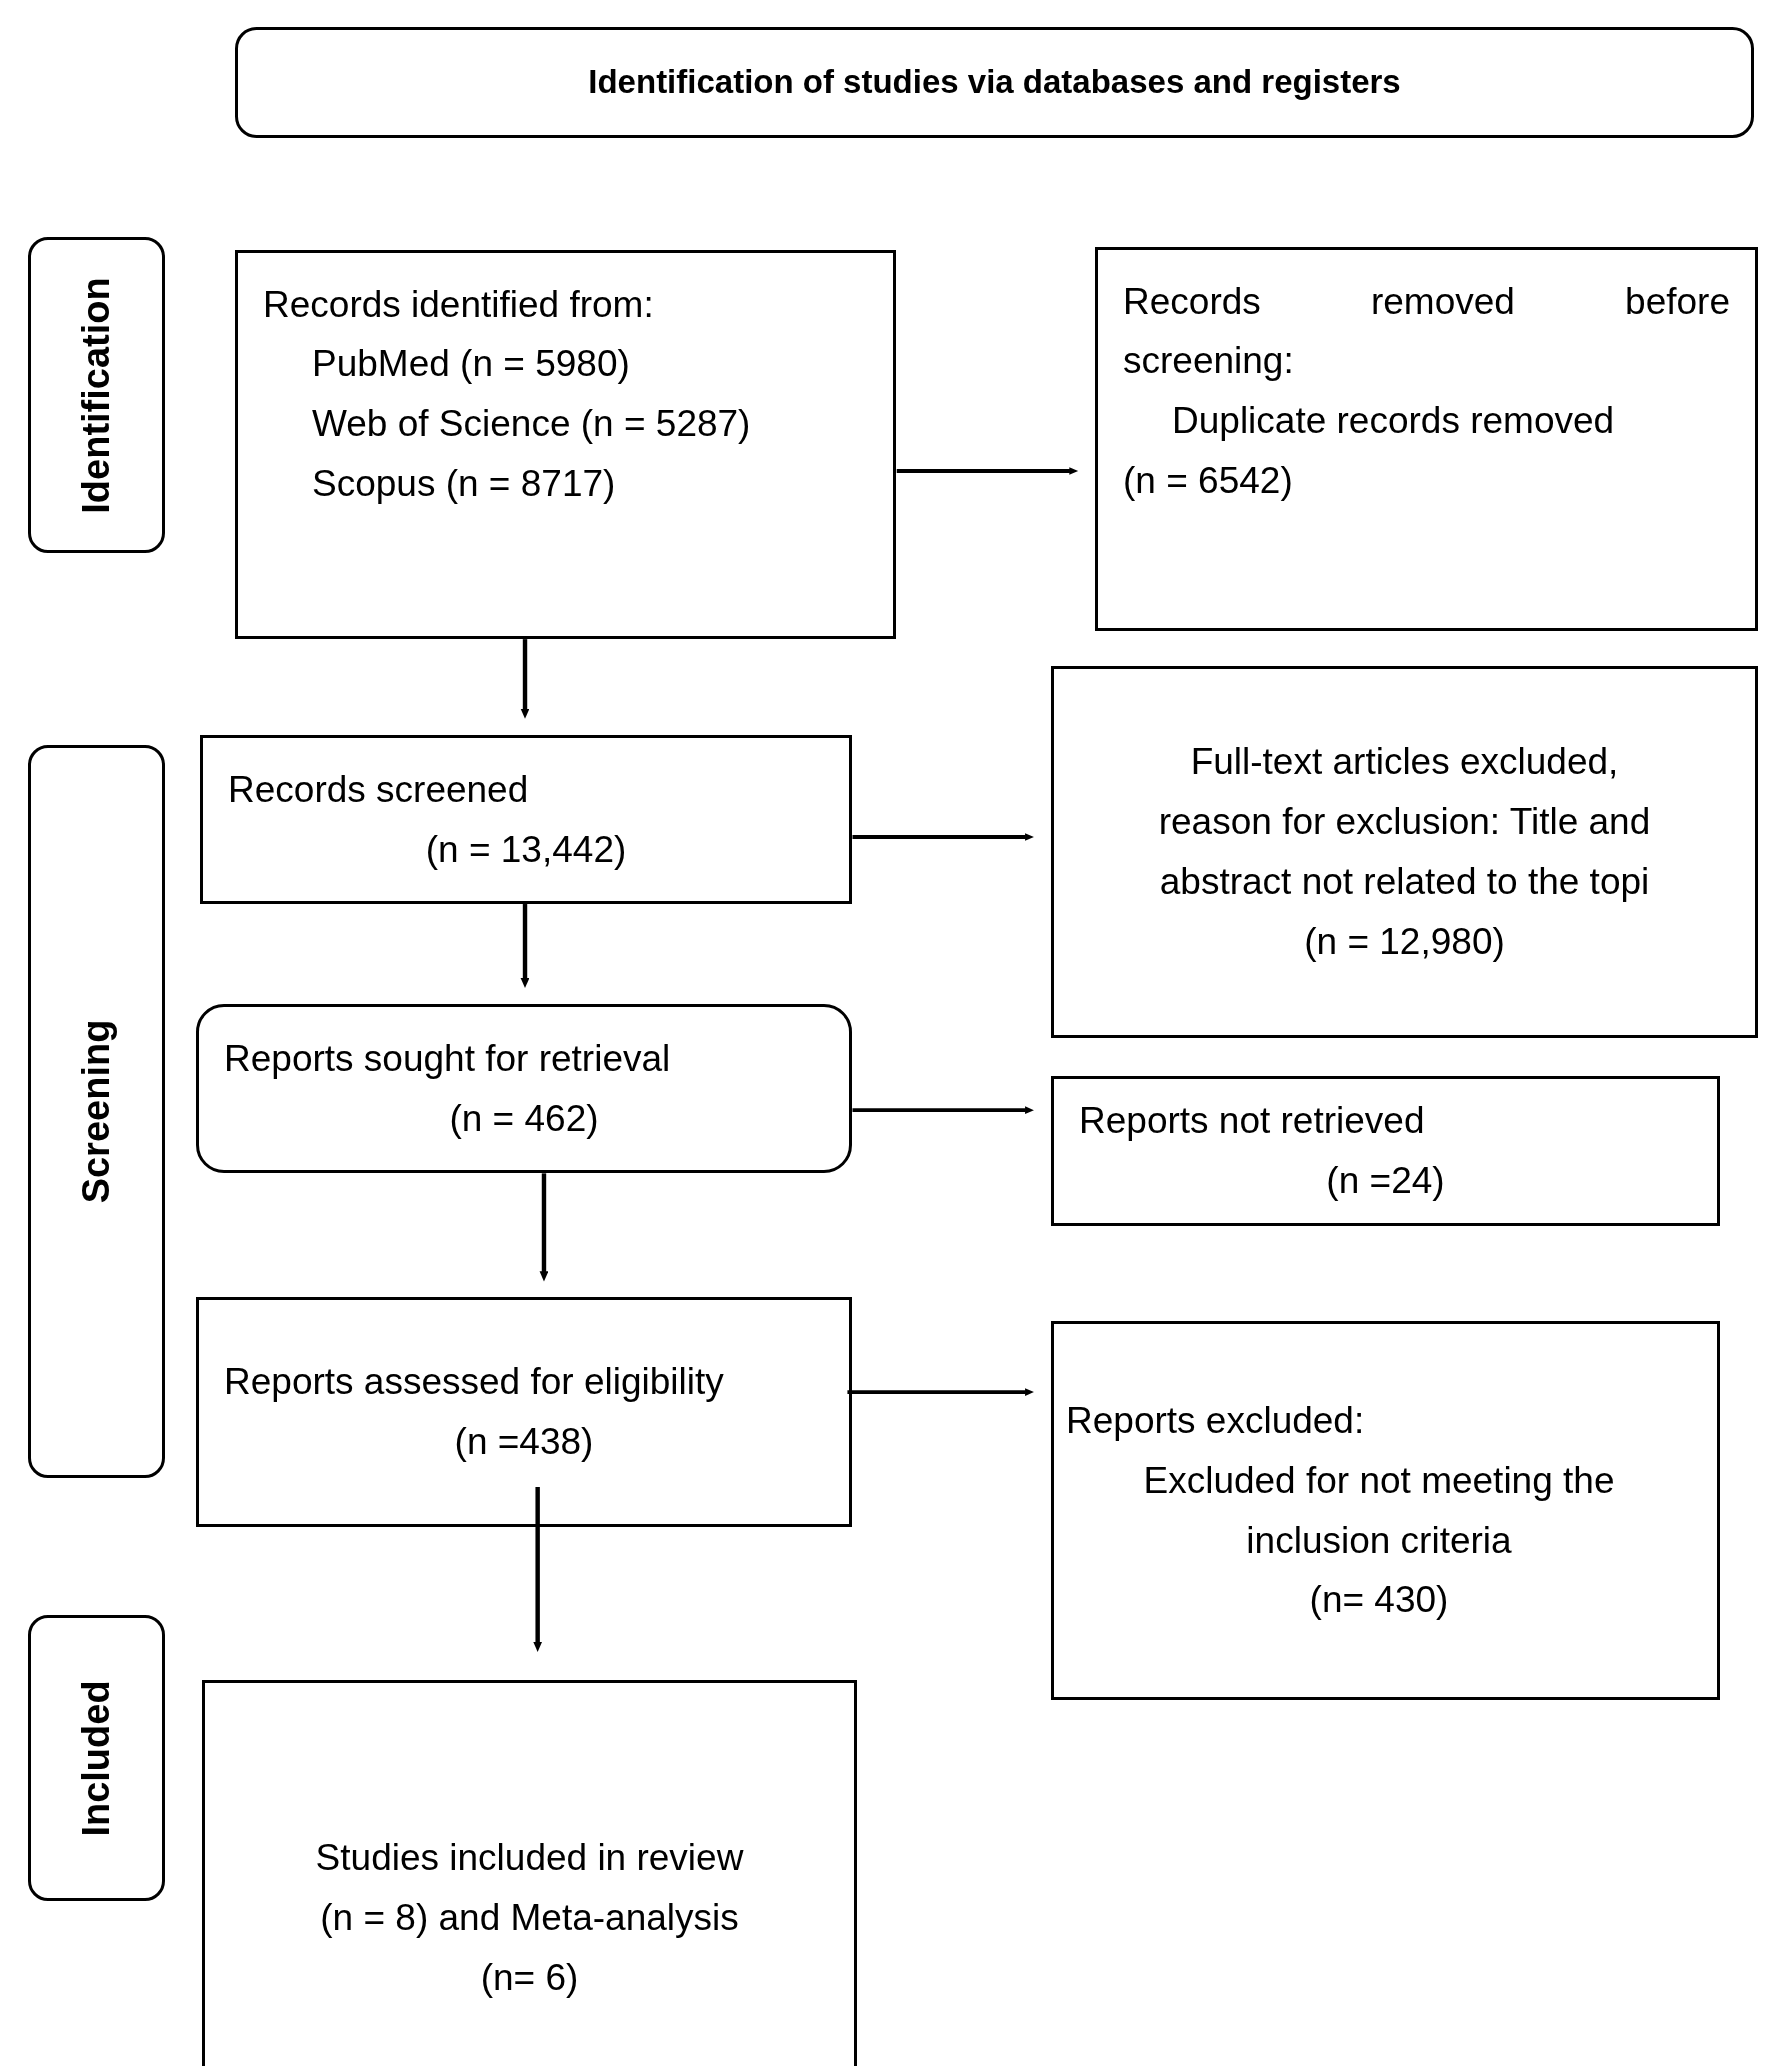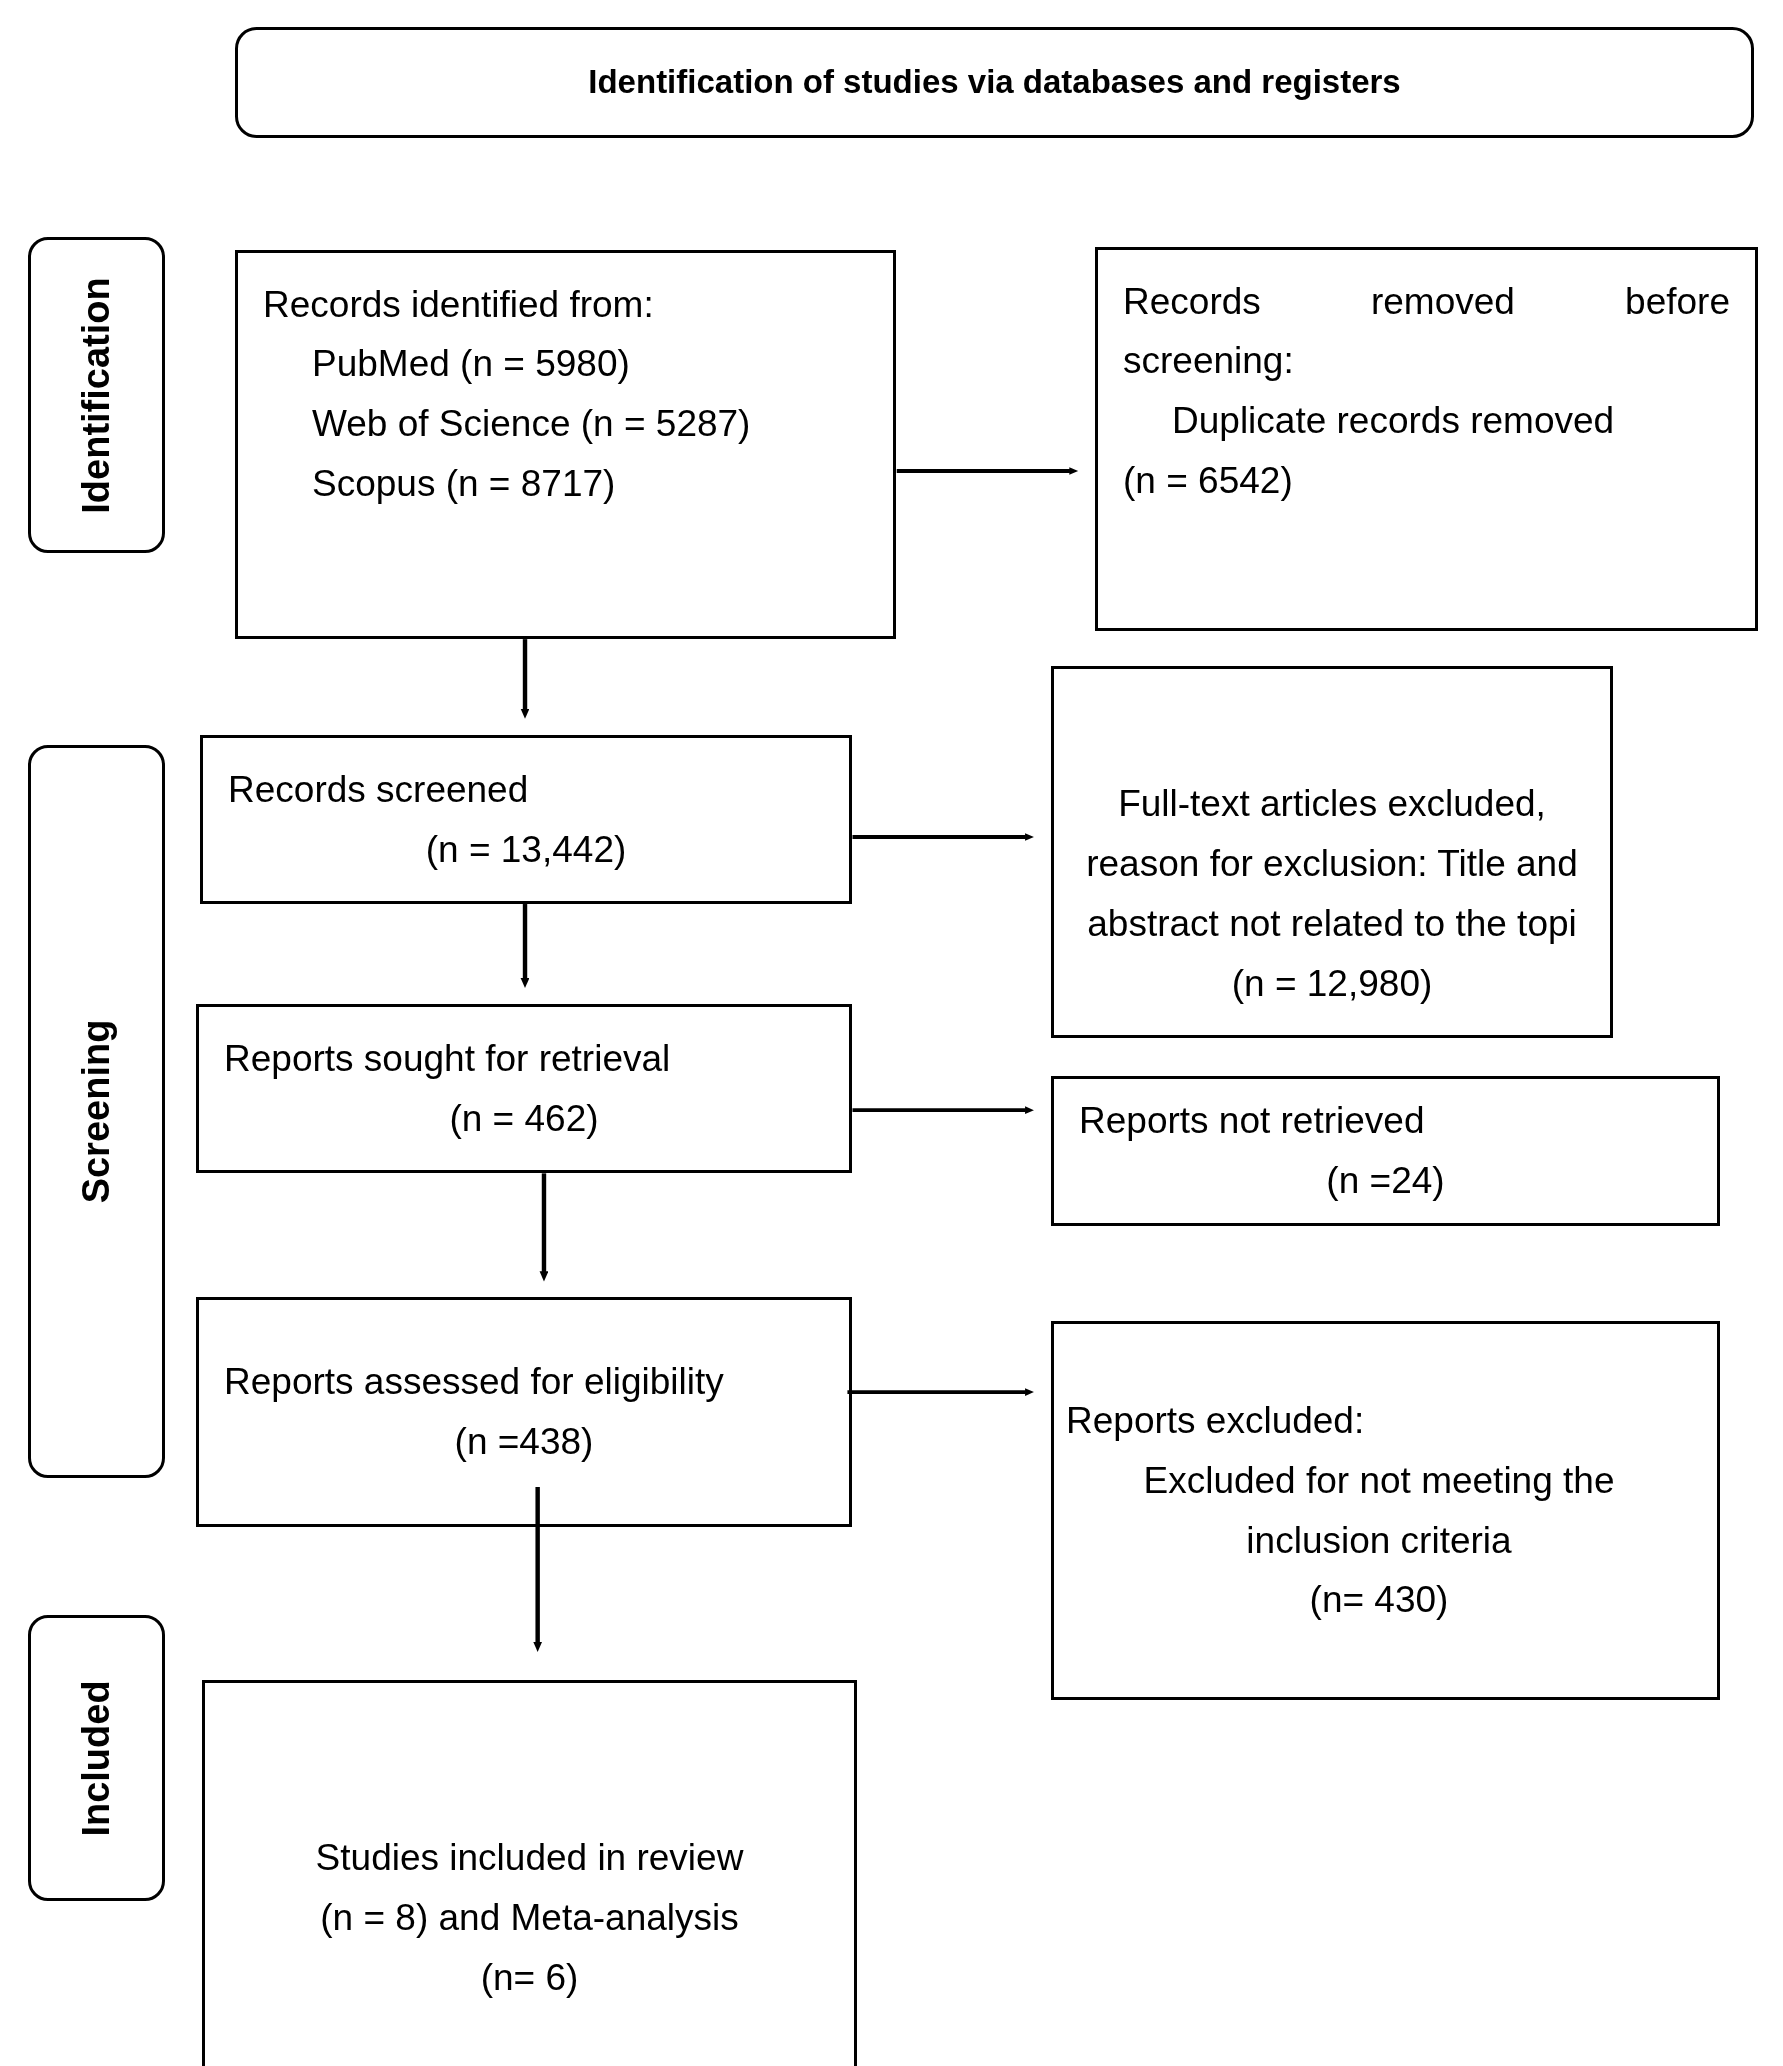--- a/index.html
+++ b/index.html
@@ -89,7 +89,7 @@
   #box-identified   { left: 235px;  top: 250px;  width: 661px; height: 389px; }
   #box-removed      { left: 1095px; top: 247px;  width: 663px; height: 384px; }
   #box-screened     { left: 200px;  top: 735px; width: 652px; height: 169px; }
-  #box-fulltext     { left: 1051px; top: 666px; width: 562px; height: 372px; justify-content: flex-end; }
+  #box-fulltext     { left: 1051px; top: 666px; width: 707px; height: 372px; }
   #box-sought       { left: 196px;  top: 1004px; width: 656px; height: 169px; }
   #box-notretrieved { left: 1051px; top: 1076px; width: 669px; height: 150px; }
   #box-eligibility  { left: 196px;  top: 1297px; width: 656px; height: 230px; }

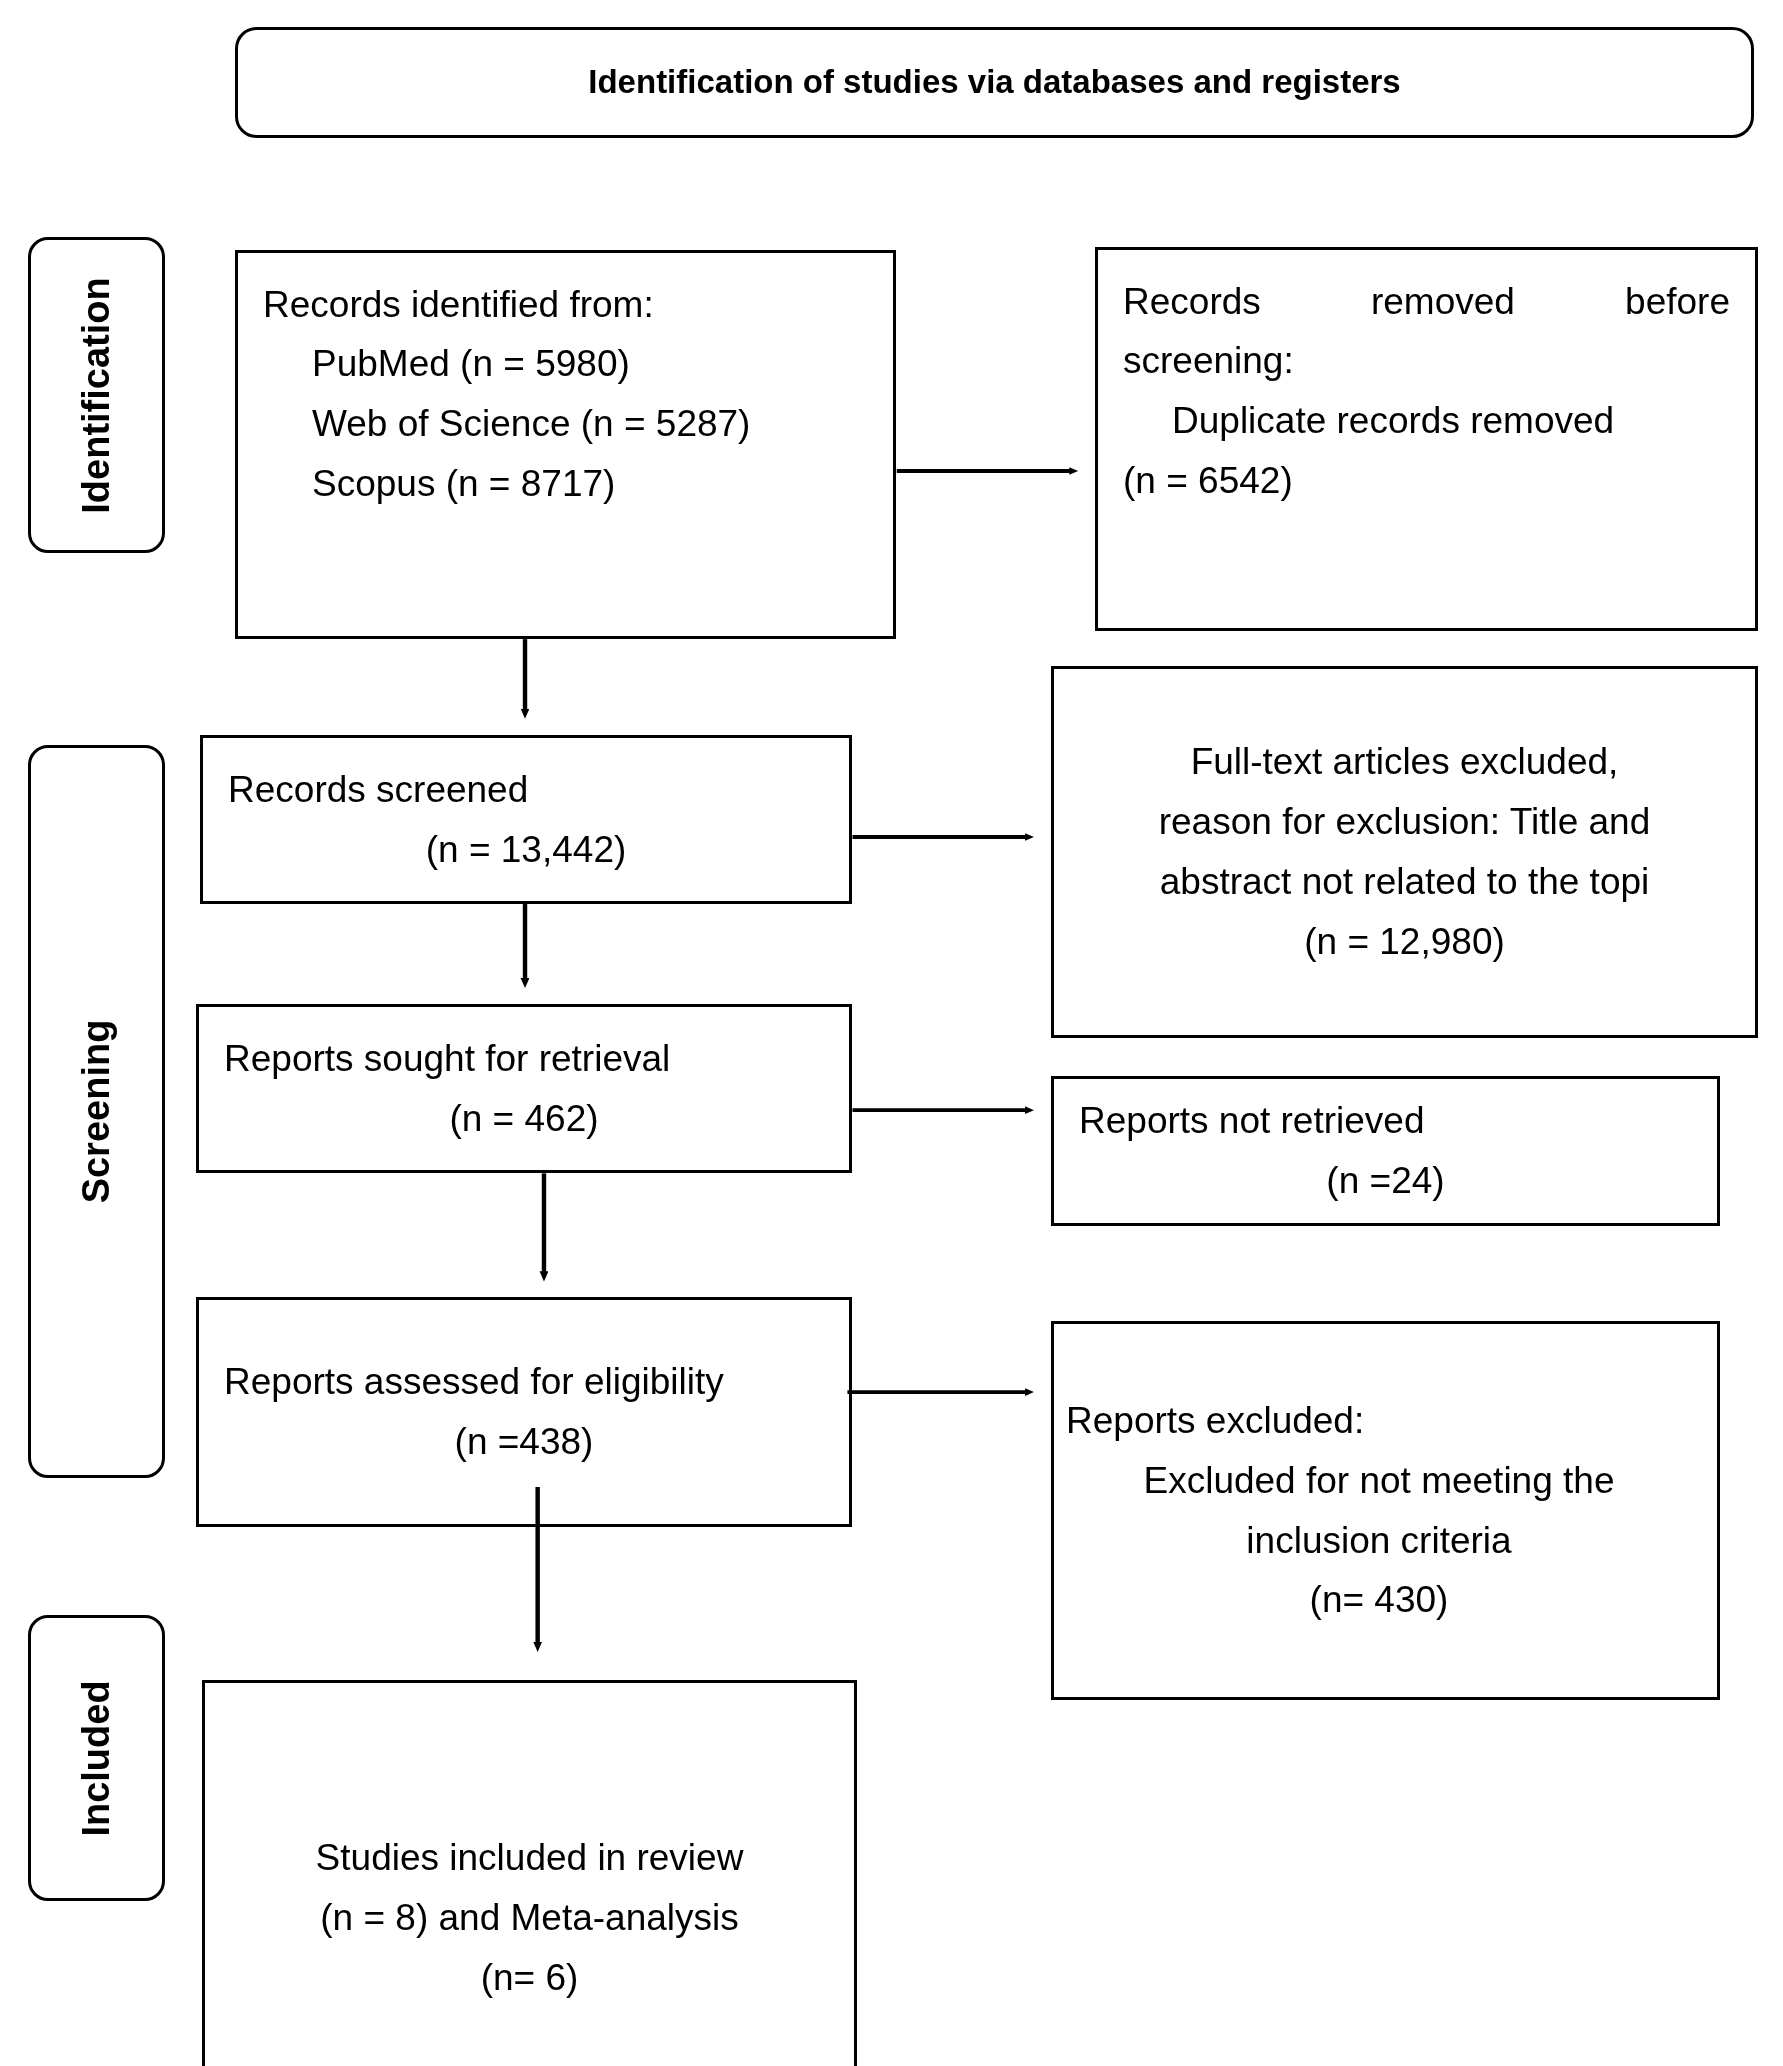--- a/index.html
+++ b/index.html
@@ -90,7 +90,7 @@
   #box-removed      { left: 1095px; top: 247px;  width: 663px; height: 384px; }
   #box-screened     { left: 200px;  top: 735px; width: 652px; height: 169px; }
   #box-fulltext     { left: 1051px; top: 666px; width: 707px; height: 372px; }
-  #box-sought       { left: 196px;  top: 1004px; width: 656px; height: 169px; }
+  #box-sought       { left: 196px;  top: 1004px; width: 656px; height: 169px; border-radius: 28px; }
   #box-notretrieved { left: 1051px; top: 1076px; width: 669px; height: 150px; }
   #box-eligibility  { left: 196px;  top: 1297px; width: 656px; height: 230px; }
   #box-excluded     { left: 1051px; top: 1321px; width: 669px; height: 379px; padding-left: 12px; }

